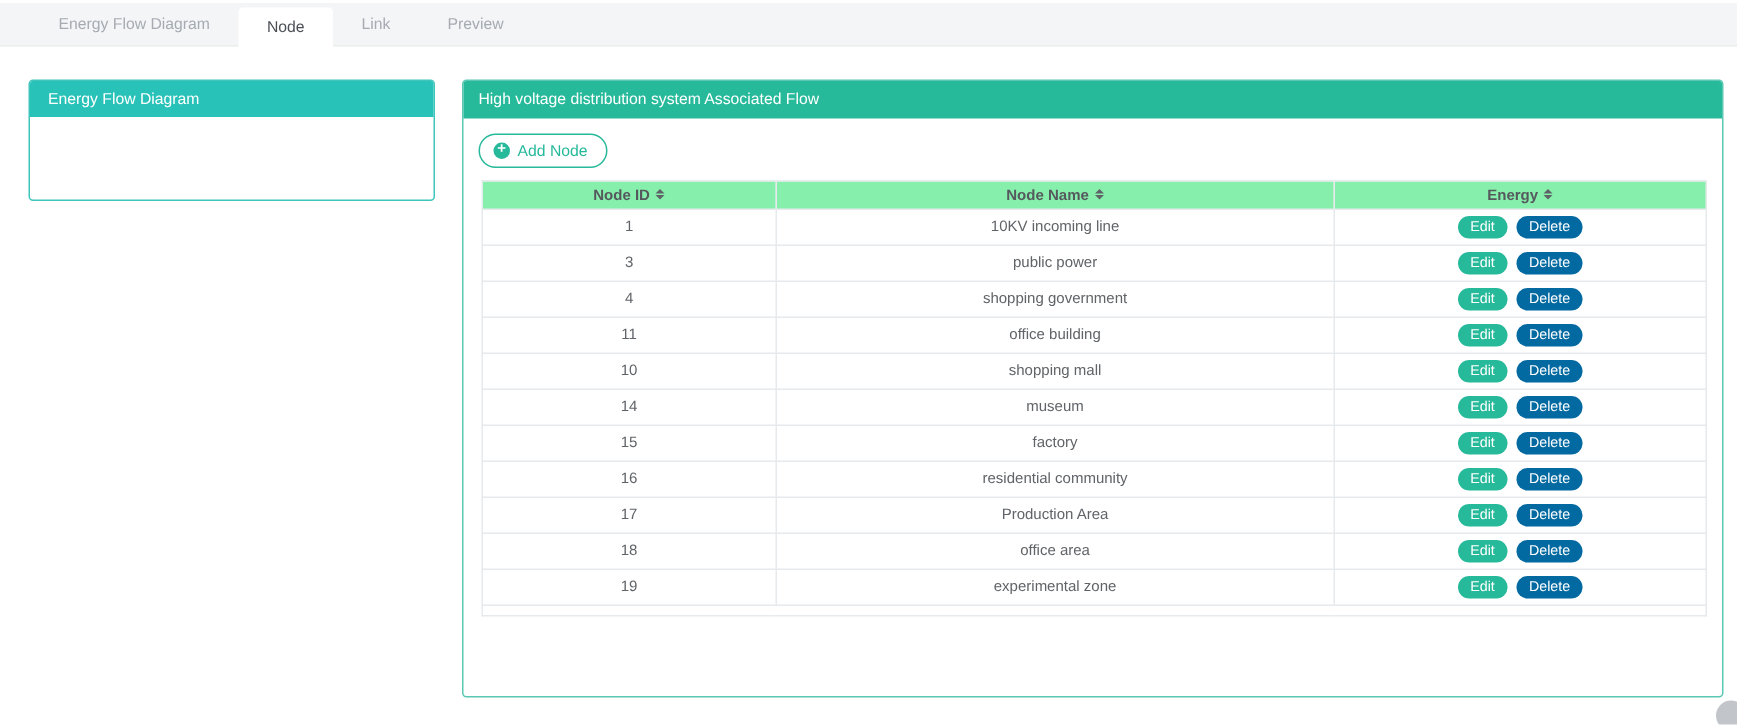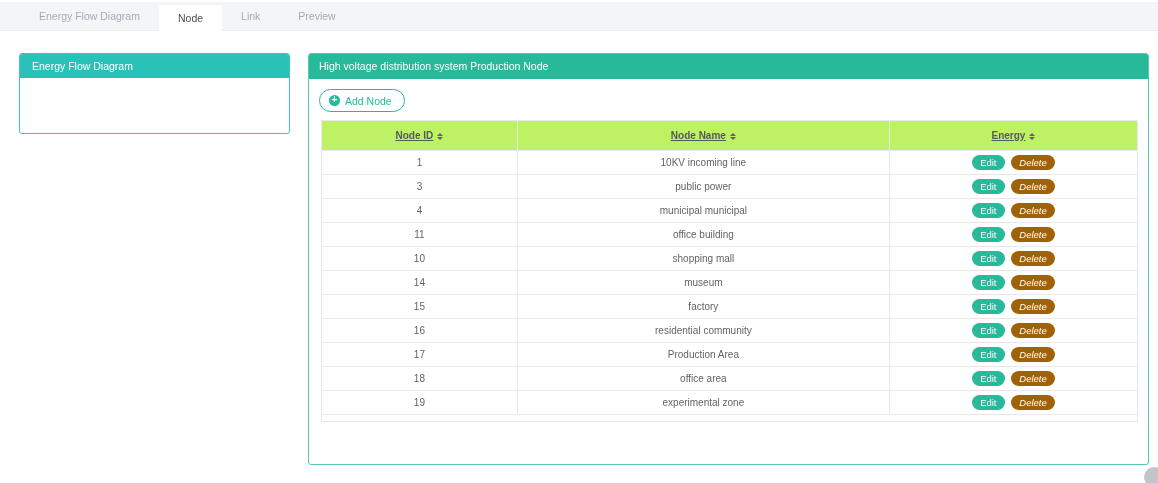--- a/index.html
+++ b/index.html
@@ -86,7 +86,7 @@
   </div>
 
   <div class="main-panel">
-    <div class="main-panel-header">High voltage distribution system Production Node</div>
+    <div class="main-panel-header">High voltage distribution system Associated Flow</div>
 
     <button class="add-btn">
       <span class="plus-icon">+</span>

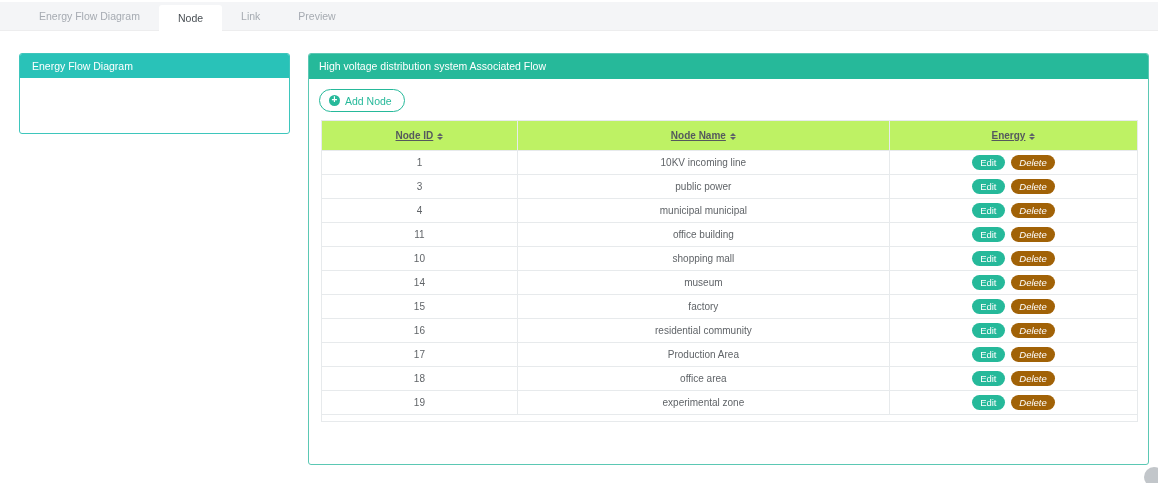--- a/index.html
+++ b/index.html
@@ -48,8 +48,8 @@
   table { width:817px; margin:8px 12px 0 12px; border-collapse:collapse;
     font-size:10px; color:#606468; table-layout:fixed; }
   th, td { border:1px solid #e7eaec; text-align:center; }
-  thead th { background:#bef264; height:30px; font-weight:bold; color:#55595d;
-    cursor:pointer;text-decoration:underline; }
+  thead th { background:#86efac; height:19px; font-weight:bold; color:#55595d;
+    cursor:pointer; }
   tbody td { height:24px; background:#fff; }
   col.c-id { width:24%; } col.c-name { width:45.6%; } col.c-action { width:30.4%; }
   .sort-icon { display:inline-flex; flex-direction:column; gap:1px;

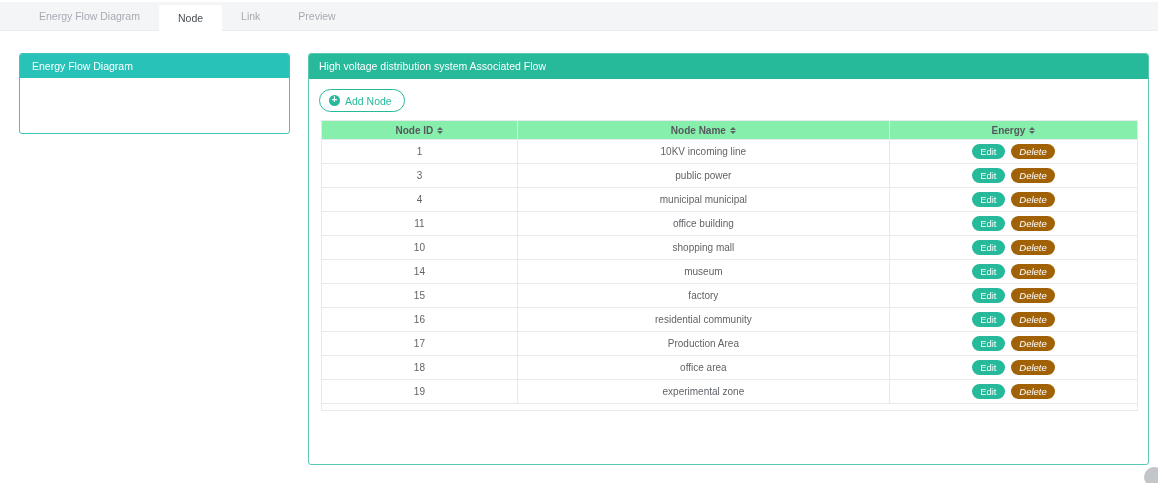--- a/index.html
+++ b/index.html
@@ -62,7 +62,7 @@
     border-radius:10px; color:#fff; font-size:9.5px; line-height:10px;
     cursor:pointer; border:none; }
   .pill.edit { background:#26b99a; margin-right:4px; }
-  .pill.delete { background:#a16207;font-style:italic; }
+  .pill.delete { background:#0369a1; }
   tfoot td { height:7px; background:#fff; }
 
   

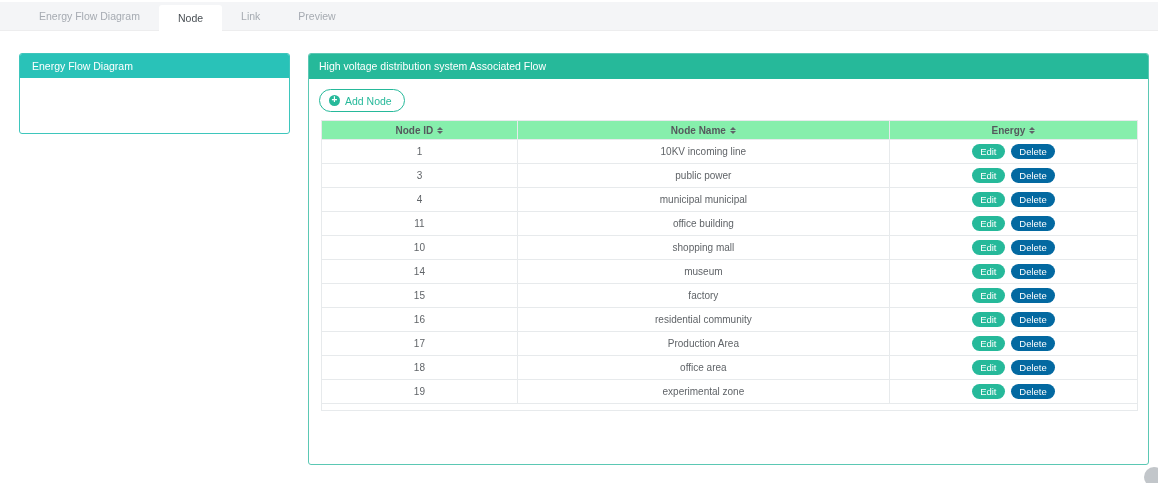--- a/index.html
+++ b/index.html
@@ -140,7 +140,7 @@
   </tr>
           <tr>
     <td>4</td>
-    <td>municipal municipal</td>
+    <td>shopping government</td>
     <td>
       <button class="pill edit">Edit</button>
       <button class="pill delete">Delete</button>

